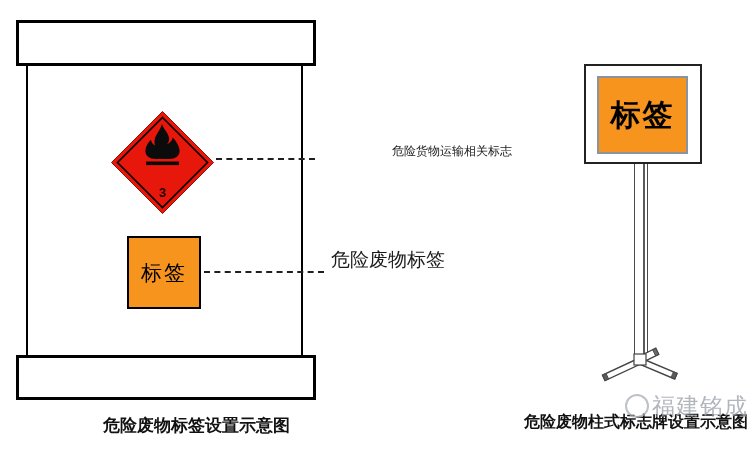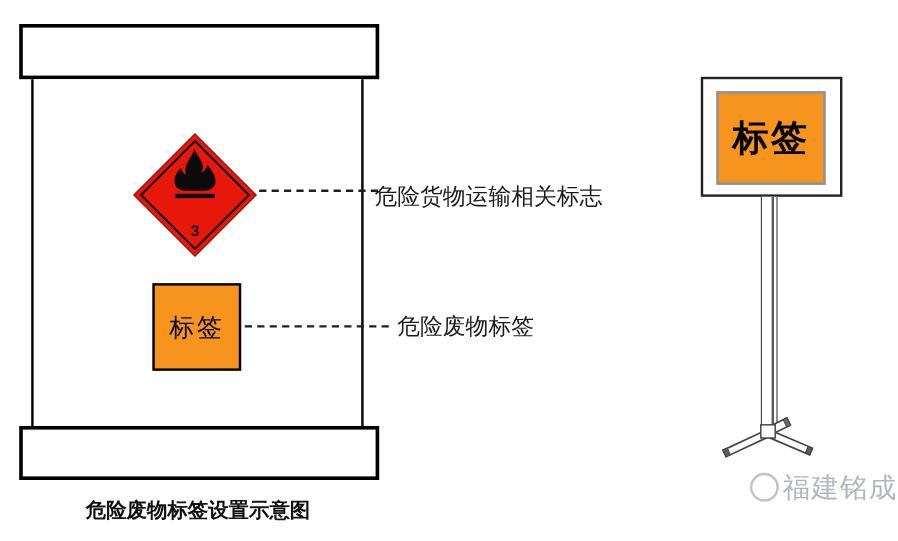--- a/index.html
+++ b/index.html
@@ -26,7 +26,7 @@
   .dash1{left:216px;top:158px;width:99px;}
   .dash2{left:204px;top:271px;width:120px;}
 
-  .ann-transport{left:312px;top:154px;width:200px;text-align:left;font-size:19px;line-height:21px;white-space:nowrap;}
+  .ann-transport{left:312px;top:141px;width:200px;text-align:right;font-size:12px;line-height:21px;white-space:nowrap;}
   .ann-transport span{display:block;}
   .ann-waste{left:331px;top:259px;font-size:19px;white-space:nowrap;}
 

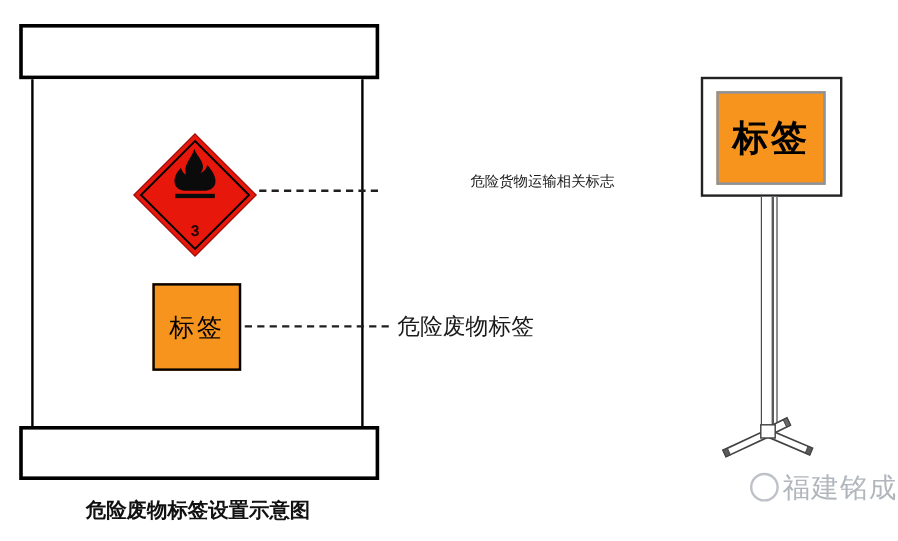--- a/index.html
+++ b/index.html
@@ -28,7 +28,7 @@
 
   .ann-transport{left:312px;top:141px;width:200px;text-align:right;font-size:12px;line-height:21px;white-space:nowrap;}
   .ann-transport span{display:block;}
-  .ann-waste{left:331px;top:259px;font-size:19px;white-space:nowrap;}
+  .ann-waste{left:331px;top:247px;font-size:19px;white-space:nowrap;}
 
   .caption{font-weight:bold;font-size:17px;text-align:center;color:#111;white-space:nowrap;}
   .caption-left{left:40px;top:414px;width:250px;}

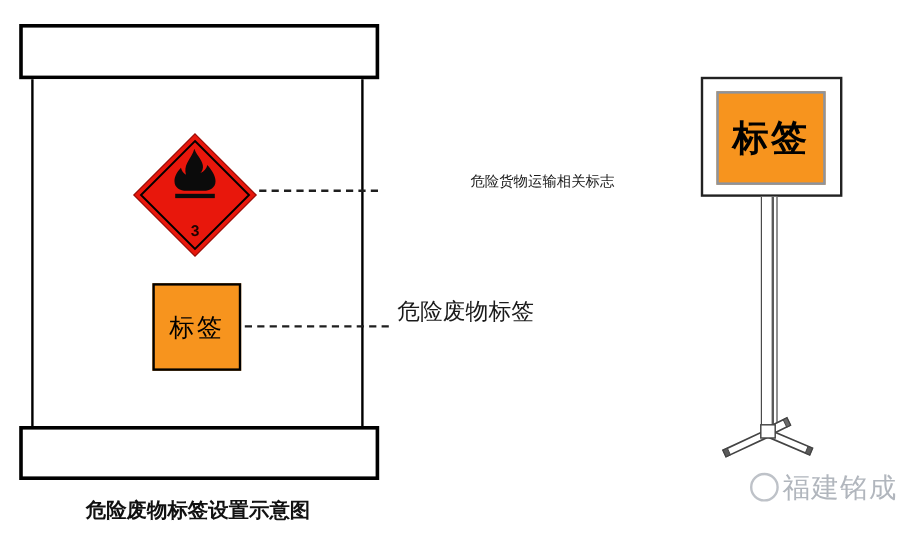--- a/index.html
+++ b/index.html
@@ -30,7 +30,7 @@
   .ann-transport span{display:block;}
   .ann-waste{left:331px;top:247px;font-size:19px;white-space:nowrap;}
 
-  .caption{font-weight:bold;font-size:17px;text-align:center;color:#111;white-space:nowrap;}
+  .caption{font-weight:bold;font-size:17px;text-align:right;color:#111;white-space:nowrap;}
   .caption-left{left:40px;top:414px;width:250px;}
   .caption-right{left:516px;top:412px;width:232px;font-size:16px;}
 

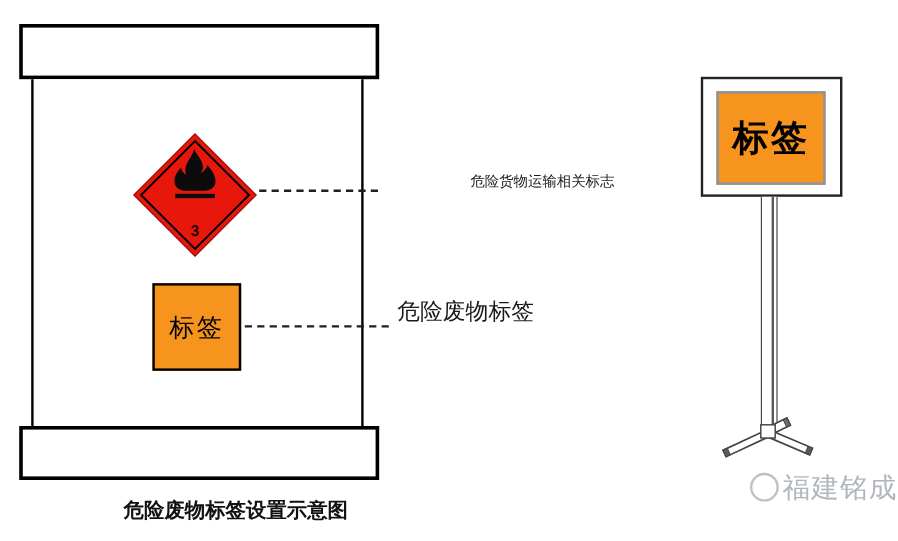--- a/index.html
+++ b/index.html
@@ -115,6 +115,7 @@
     <rect x="40" y="14" width="12" height="11" fill="#fff" stroke="#444" stroke-width="1.2"></rect>
   </svg>
 
+  <div class="abs caption caption-right">危险废物柱式标志牌设置示意图</div>
 
   <div class="abs watermark">
     <div class="wm-circle"></div>

